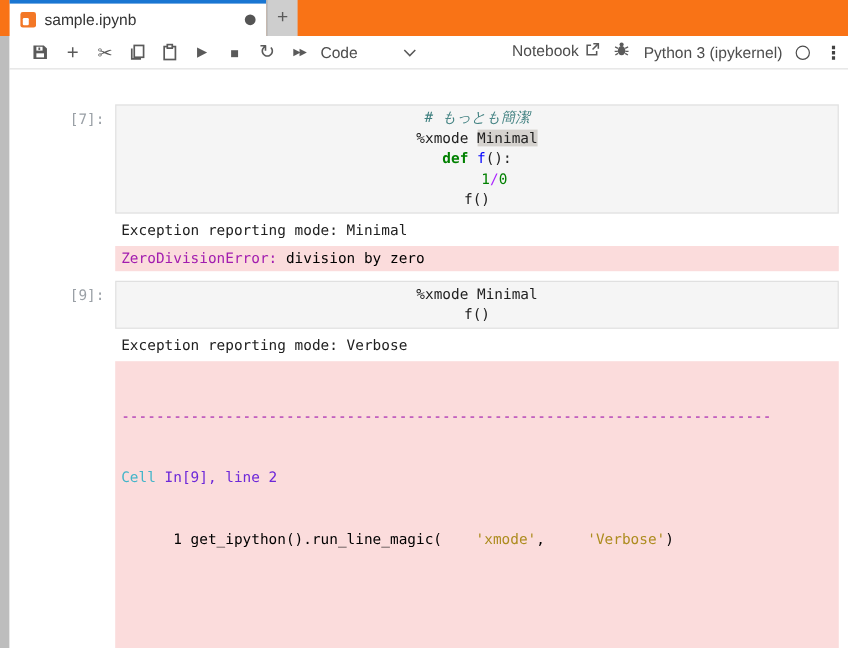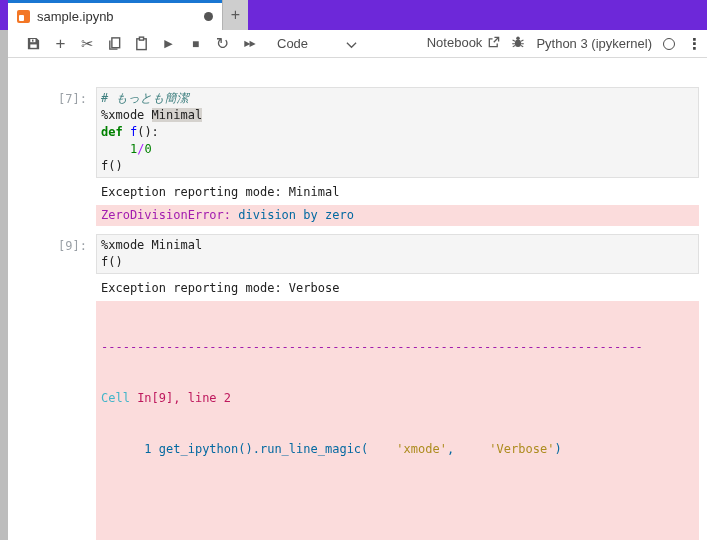--- a/index.html
+++ b/index.html
@@ -13,7 +13,7 @@
   .left-strip{position:absolute;left:0;top:0;width:8px;height:540px;background:#bdbdbd;}
 
   
-  .tabbar{position:absolute;top:0;left:0;right:0;height:30px;background:#6d28d9;
+  .tabbar{position:absolute;top:0;left:0;right:0;height:30px;background:#f97316;
           display:flex;align-items:stretch;padding-left:8px;box-sizing:border-box;}
   .tab{width:214px;background:#ffffff;border-top:3px solid #1976d2;
        display:flex;align-items:center;gap:7px;padding:0 9px;box-sizing:border-box;cursor:default;}

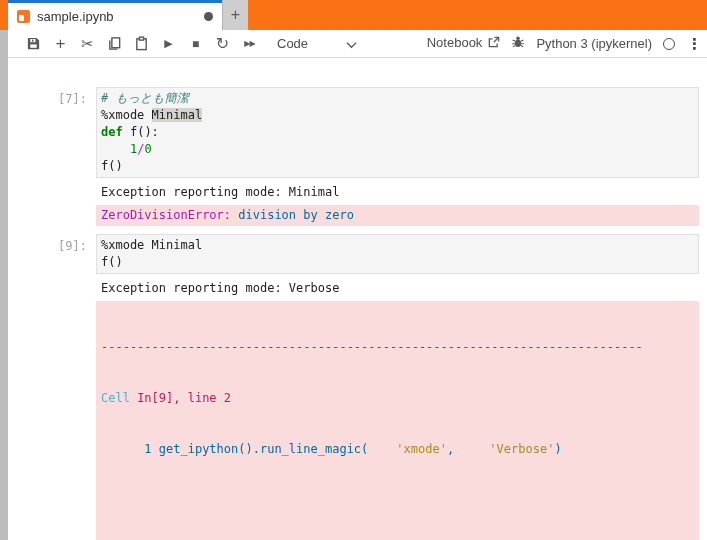--- a/index.html
+++ b/index.html
@@ -35,7 +35,7 @@
   .glyph-stop{font-size:12px;}
   .glyph-restart{font-size:16px;line-height:1;}
   .glyph-ffwd{font-size:8px;letter-spacing:-1px;}
-  .celltype{margin-left:14px;display:flex;align-items:center;cursor:pointer;}
+  .celltype{margin-left:4px;display:flex;align-items:center;cursor:pointer;}
   .celltype-label{font-size:13px;color:#4d4d4d;}
   .celltype-chev{margin-left:38px;}
   .tb-right{margin-left:auto;display:flex;align-items:center;gap:11px;padding-right:1px;}

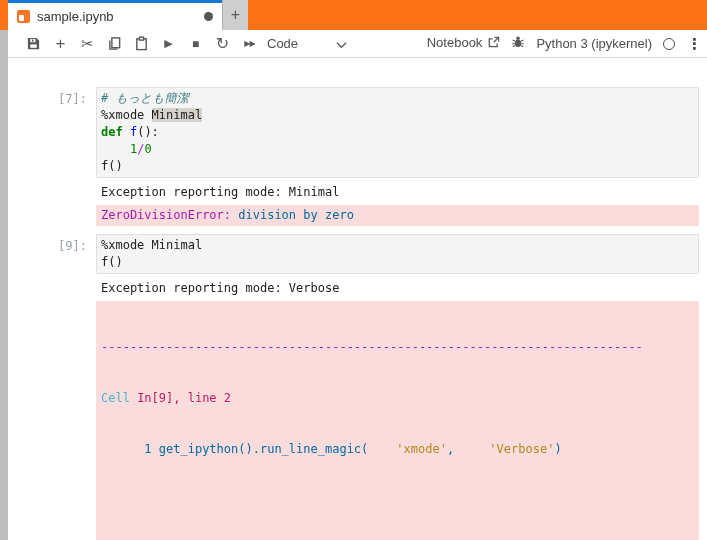--- a/index.html
+++ b/index.html
@@ -53,7 +53,7 @@
           font-family:"DejaVu Sans Mono","Liberation Mono",monospace;font-size:12px;color:#9aa0a6;}
   .inputbox{flex:1;margin-right:8px;background:#f5f5f5;border:1px solid #e0e0e0;
             padding:2px 4px;font-family:"DejaVu Sans Mono","Liberation Mono",monospace;
-            font-size:12px;line-height:17px;color:#212121;cursor:text;}
+            font-size:12px;line-height:17px;color:#212121;cursor:text;text-align:center;}
   .cm-line{white-space:pre;height:17px;}
 
   .outstream{margin:6px 8px 0 88px;padding-left:5px;white-space:pre;

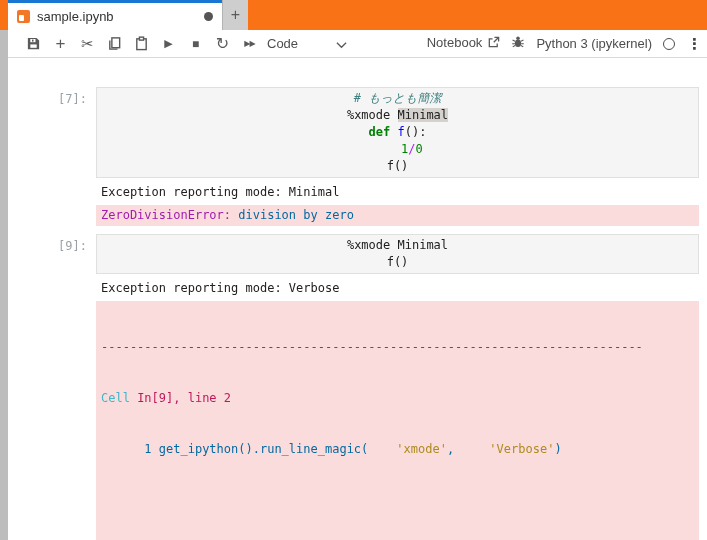--- a/index.html
+++ b/index.html
@@ -72,7 +72,7 @@
   .s-num{color:#008000;}
   .s-op{color:#aa22ff;}
   .s-err{color:#a21caf;}
-  .s-dark{color:#0369a1;}
+  .s-dark{color:#000000;}
   .s-cyan{color:#43b5c9;}
   .s-grn{color:#be185d;}
   .s-yel{color:#ad8c1f;margin-left:28px;}

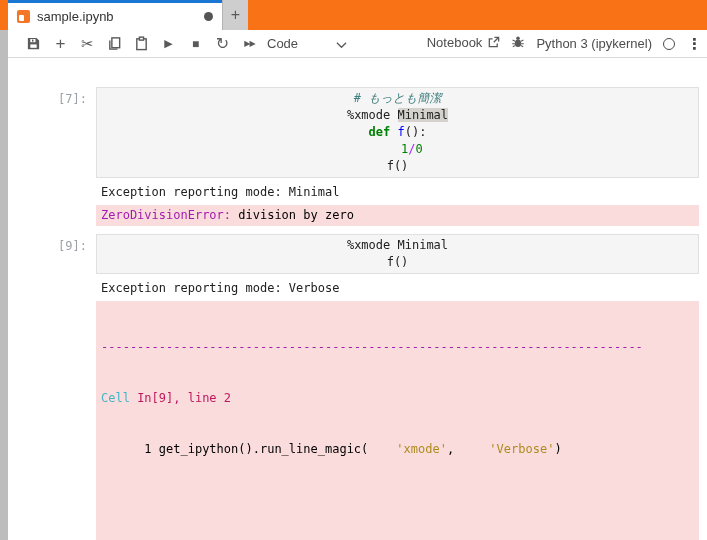--- a/index.html
+++ b/index.html
@@ -74,7 +74,7 @@
   .s-err{color:#a21caf;}
   .s-dark{color:#000000;}
   .s-cyan{color:#43b5c9;}
-  .s-grn{color:#be185d;}
+  .s-grn{color:#6d28d9;}
   .s-yel{color:#ad8c1f;margin-left:28px;}
   .cbtn{cursor:pointer;display:flex;align-items:center;justify-content:center;color:#5f5f5f;}
 </style>

